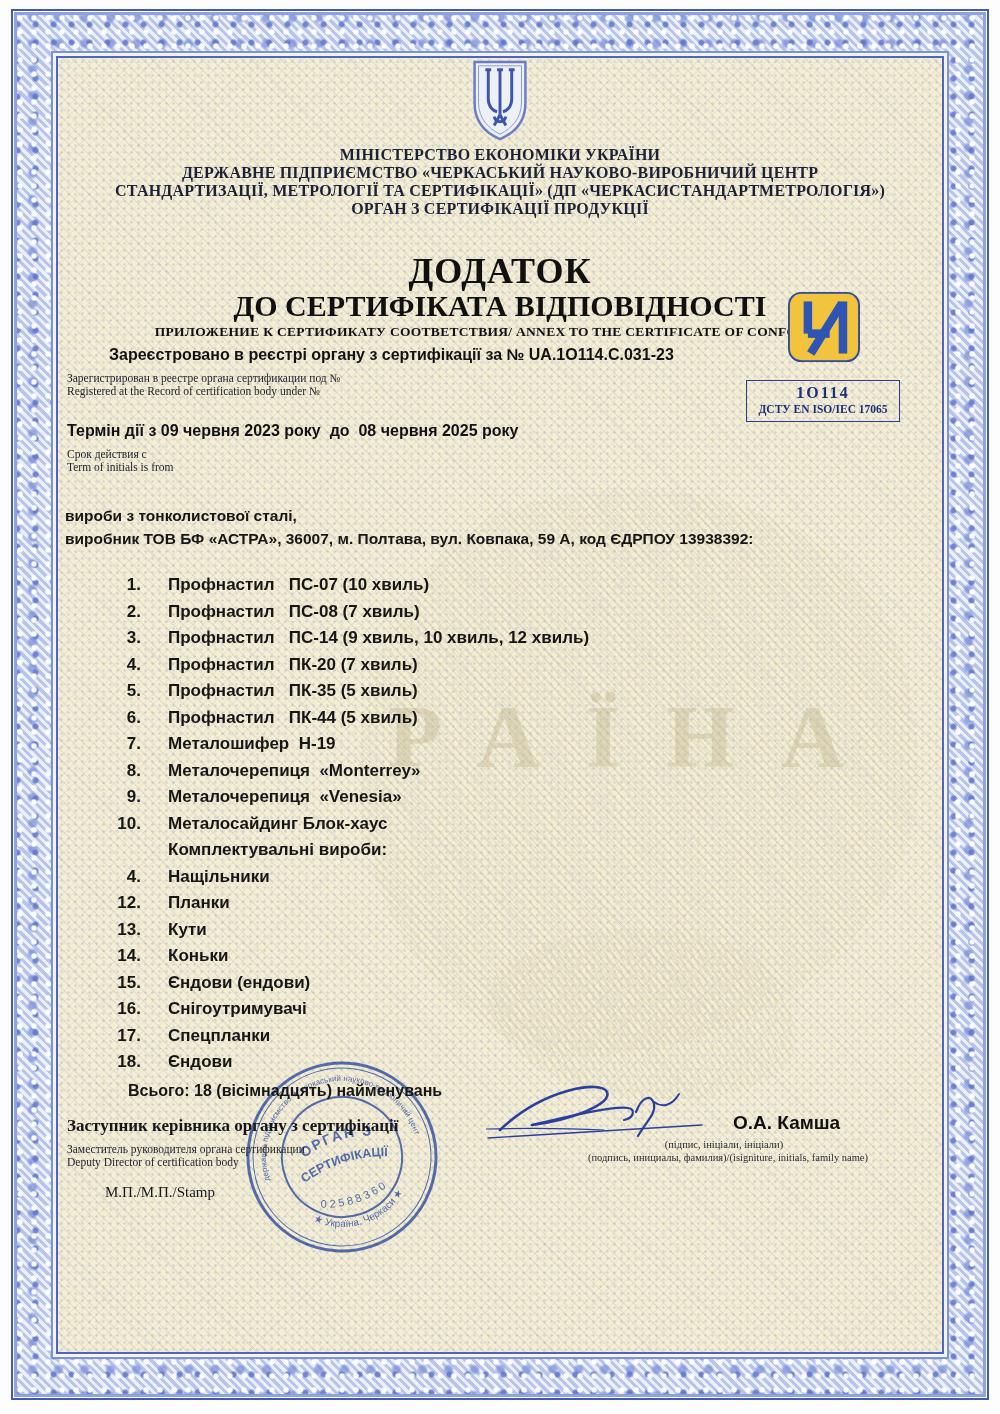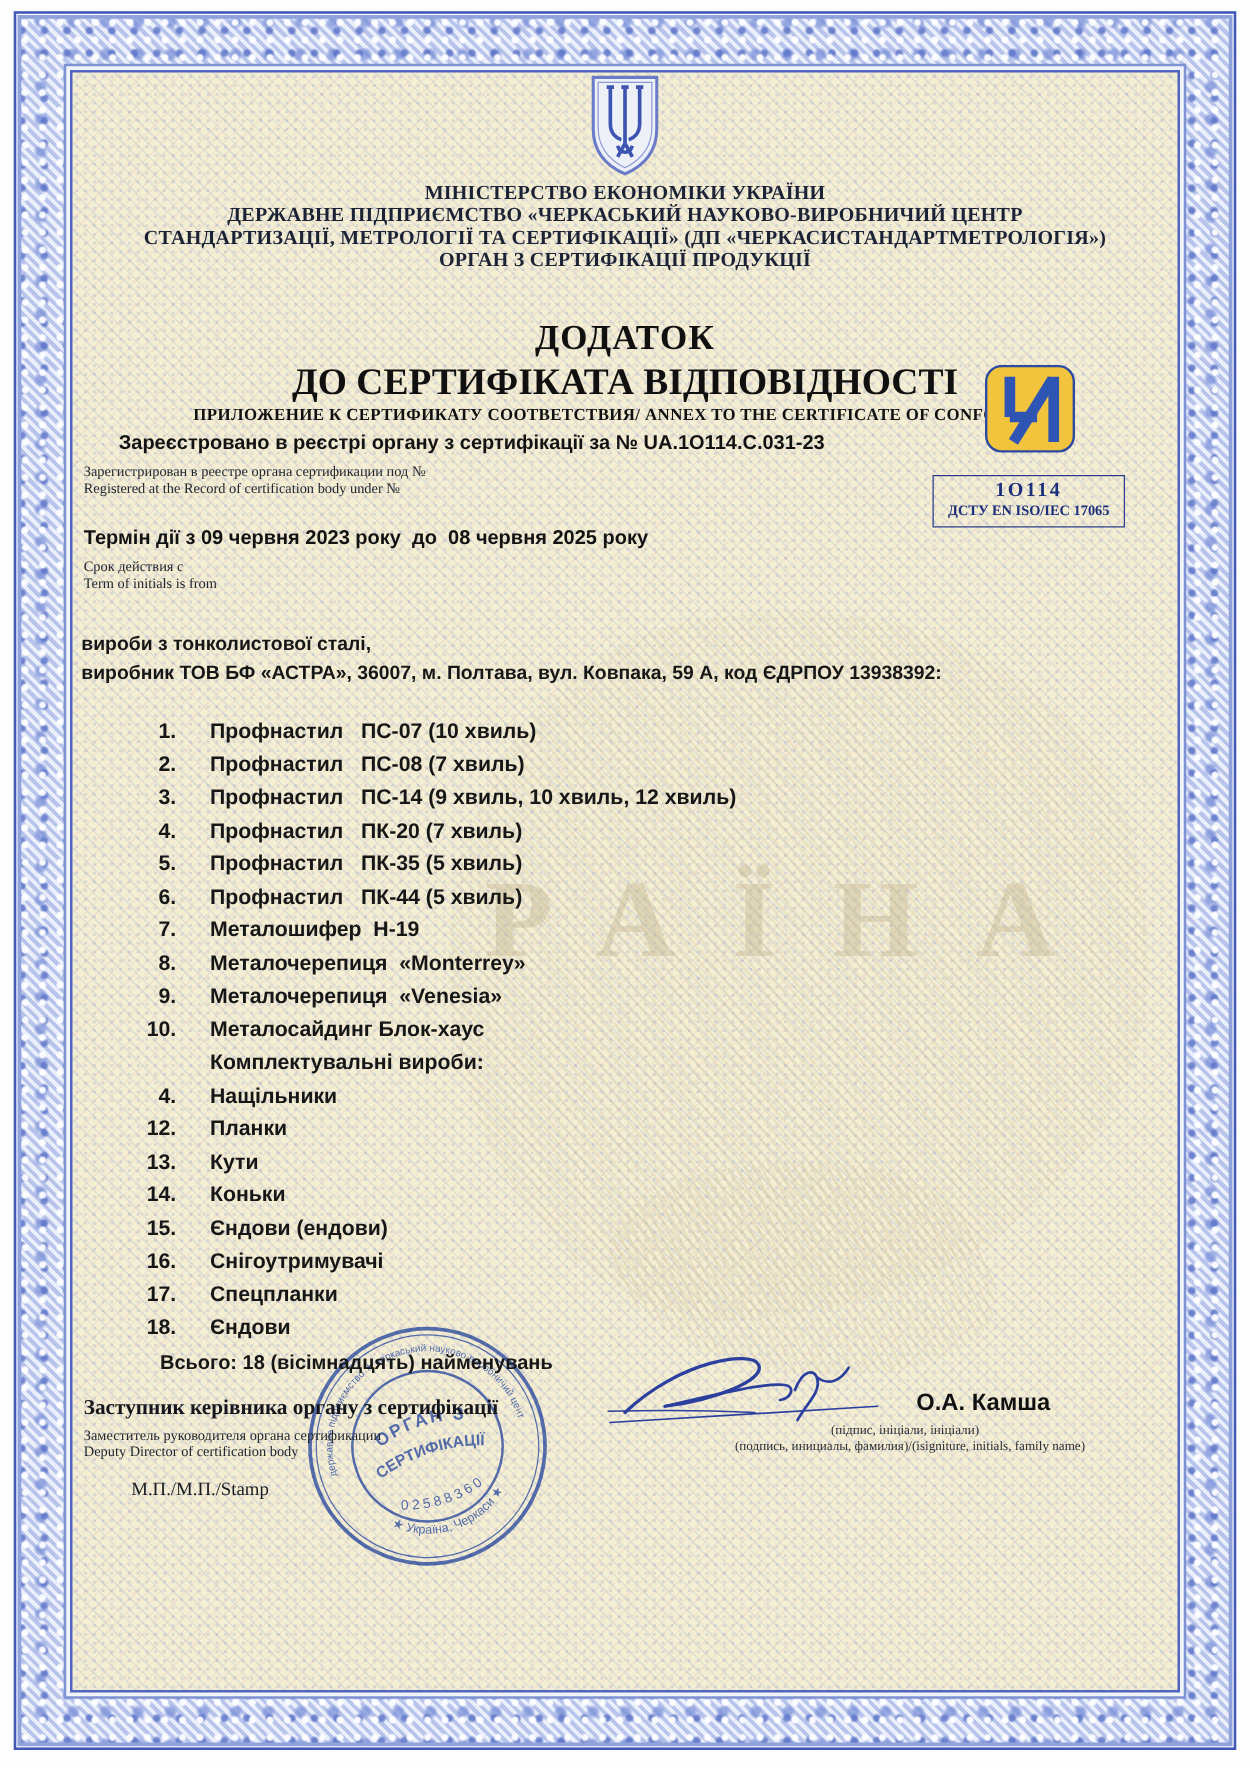--- a/index.html
+++ b/index.html
@@ -43,7 +43,7 @@
   .title{left:0;right:0;top:196px;text-align:center;font-family:"Liberation Serif","DejaVu Serif",serif;
          font-weight:bold;color:#101010;}
   .title div{position:static;}
-  .title .t1{font-size:28px;line-height:34px;letter-spacing:1px;}
+  .title .t1{font-size:36px;line-height:34px;letter-spacing:1px;}
   .title .t2{font-size:30px;line-height:36px;}
   .title .sub{font-size:13.5px;line-height:16px;letter-spacing:.3px;}
   .serif-small{font-family:"Liberation Serif","DejaVu Serif",serif;font-weight:normal;

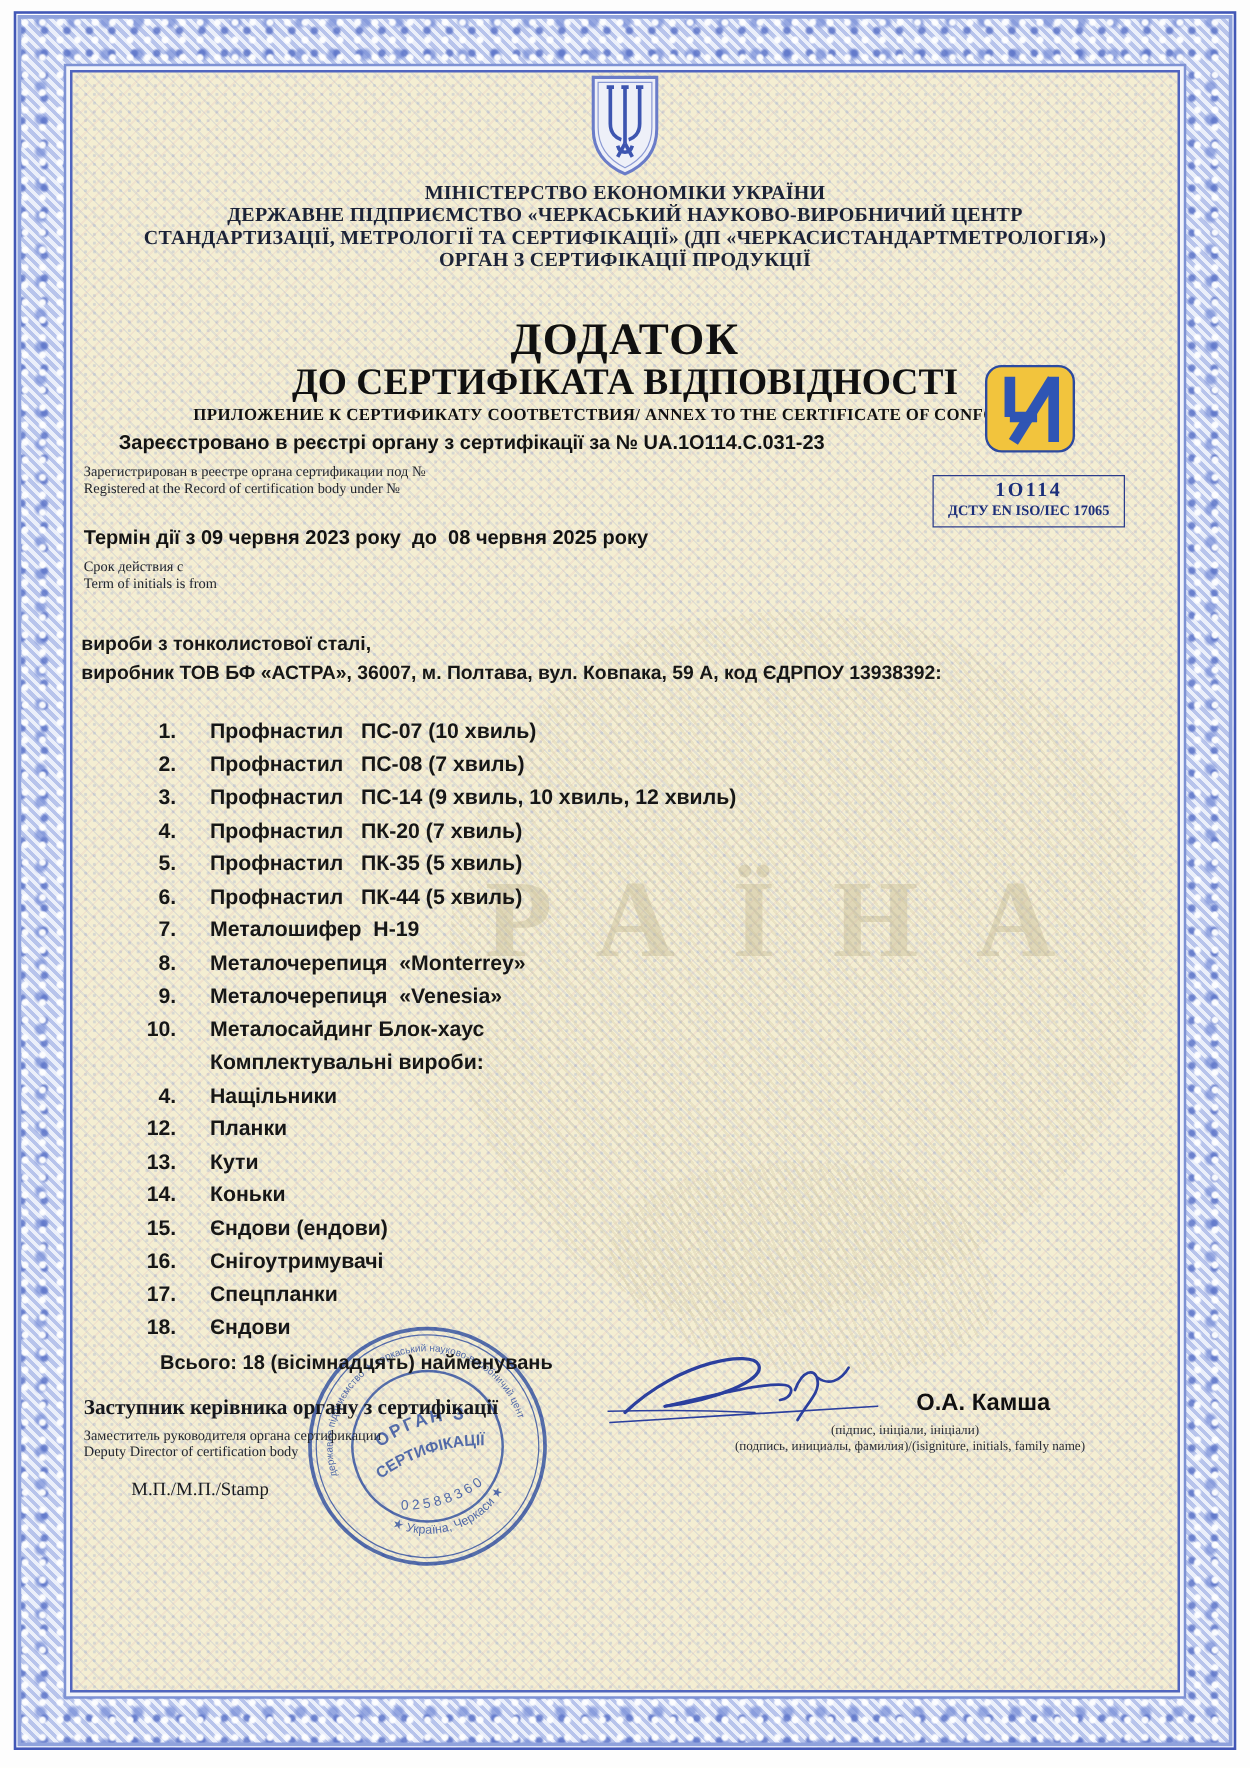--- a/index.html
+++ b/index.html
@@ -49,7 +49,7 @@
   .serif-small{font-family:"Liberation Serif","DejaVu Serif",serif;font-weight:normal;
                font-size:11.5px;line-height:13px;color:#22262e;}
   .block-main{font-weight:bold;font-size:16px;color:#121212;white-space:pre-wrap;}
-  .reg-main{left:1px;top:288px;padding-left:36px;}
+  .reg-main{left:15px;top:288px;padding-left:36px;}
   .reg-ru{left:9px;top:314px;}
   .reg-en{left:9px;top:327px;}
   .val-main{left:9px;top:364px;}

